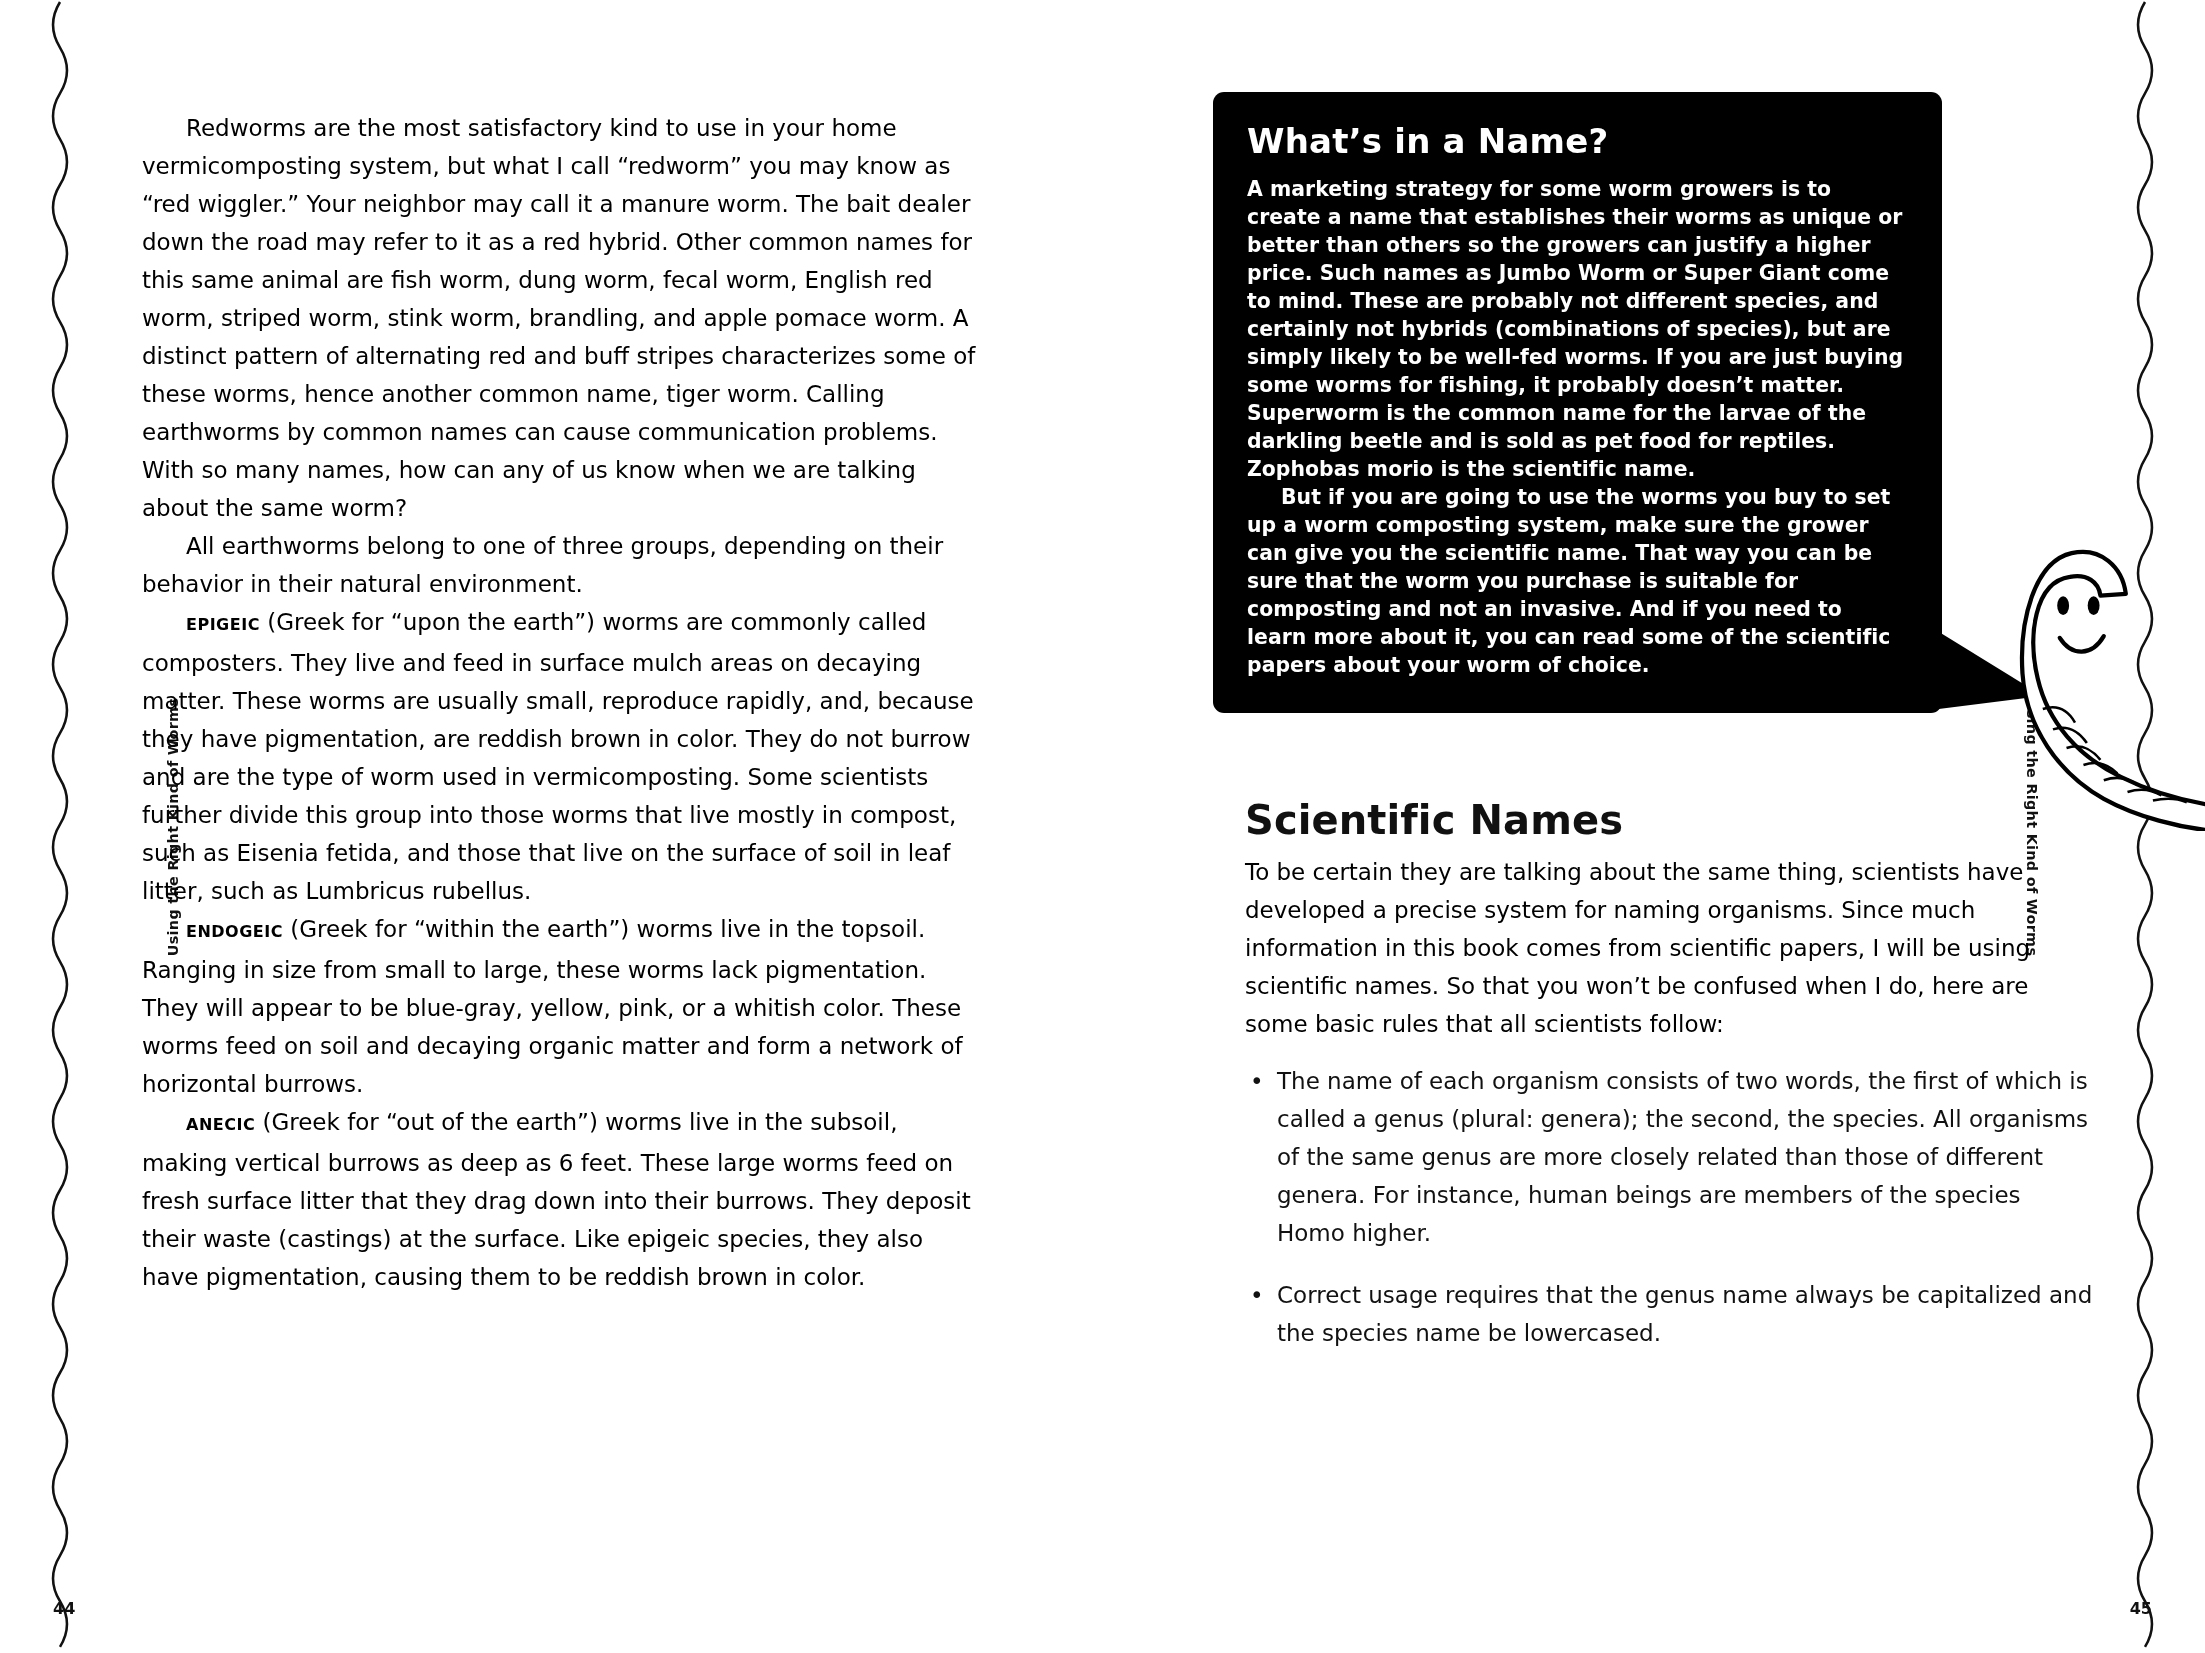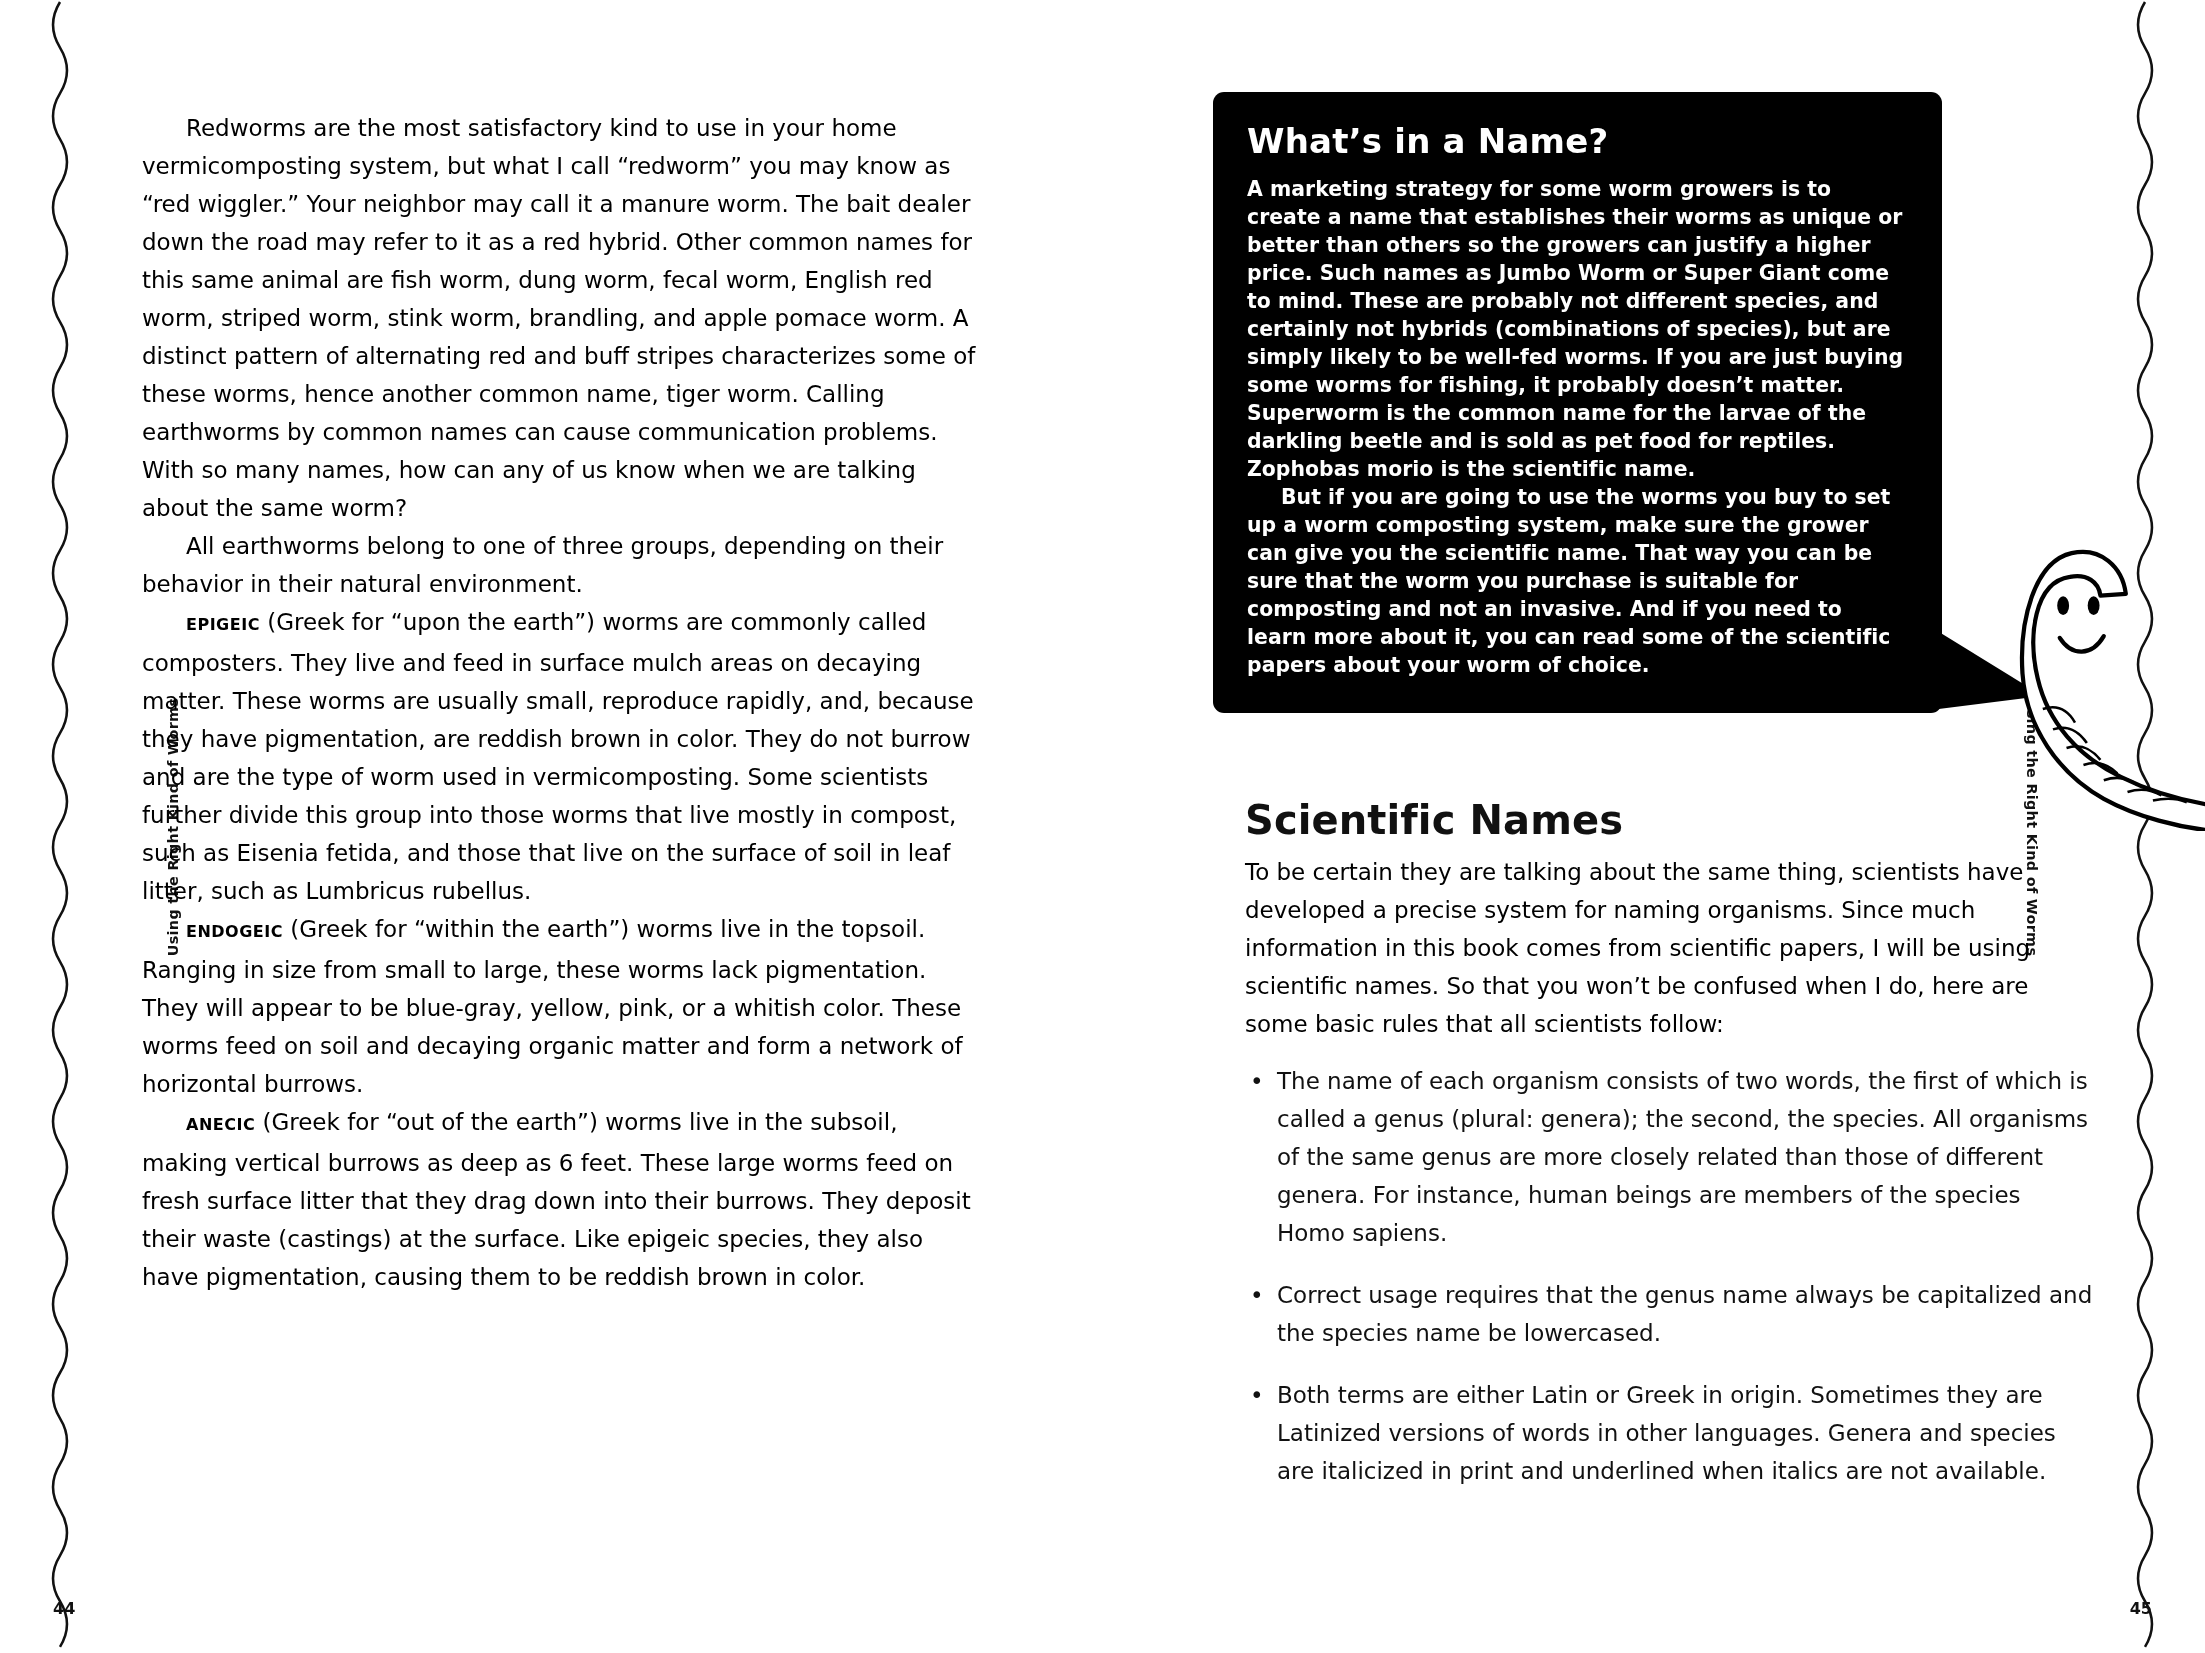--- a/index.html
+++ b/index.html
@@ -242,7 +242,7 @@
     <p class="body">To be certain they are talking about the same thing, scientists have developed a precise system for naming organisms. Since much information in this book comes from scientific papers, I will be using scientific names. So that you won’t be confused when I do, here are some basic rules that all scientists follow:</p>
 
     <ul class="bullets">
-      <li><span>The name of each organism consists of two words, the first of which is called a genus (plural: genera); the second, the species. All organisms of the same genus are more closely related than those of different genera. For instance, human beings are members of the species </span><span class="ital">Homo sapiens</span><span>.</span></li>
+      <li><span>The name of each organism consists of two words, the first of which is called a genus (plural: genera); the second, the species. All organisms of the same genus are more closely related than those of different genera. For instance, human beings are members of the species </span><span class="ital">Homo higher</span><span>.</span></li>
       <li><span>Correct usage requires that the genus name always be capitalized and the species name be lowercased.</span></li>
       <li><span>Both terms are either Latin or Greek in origin. Sometimes they are Latinized versions of words in other languages. Genera and species are italicized in print and underlined when italics are not available.</span></li>
     </ul>

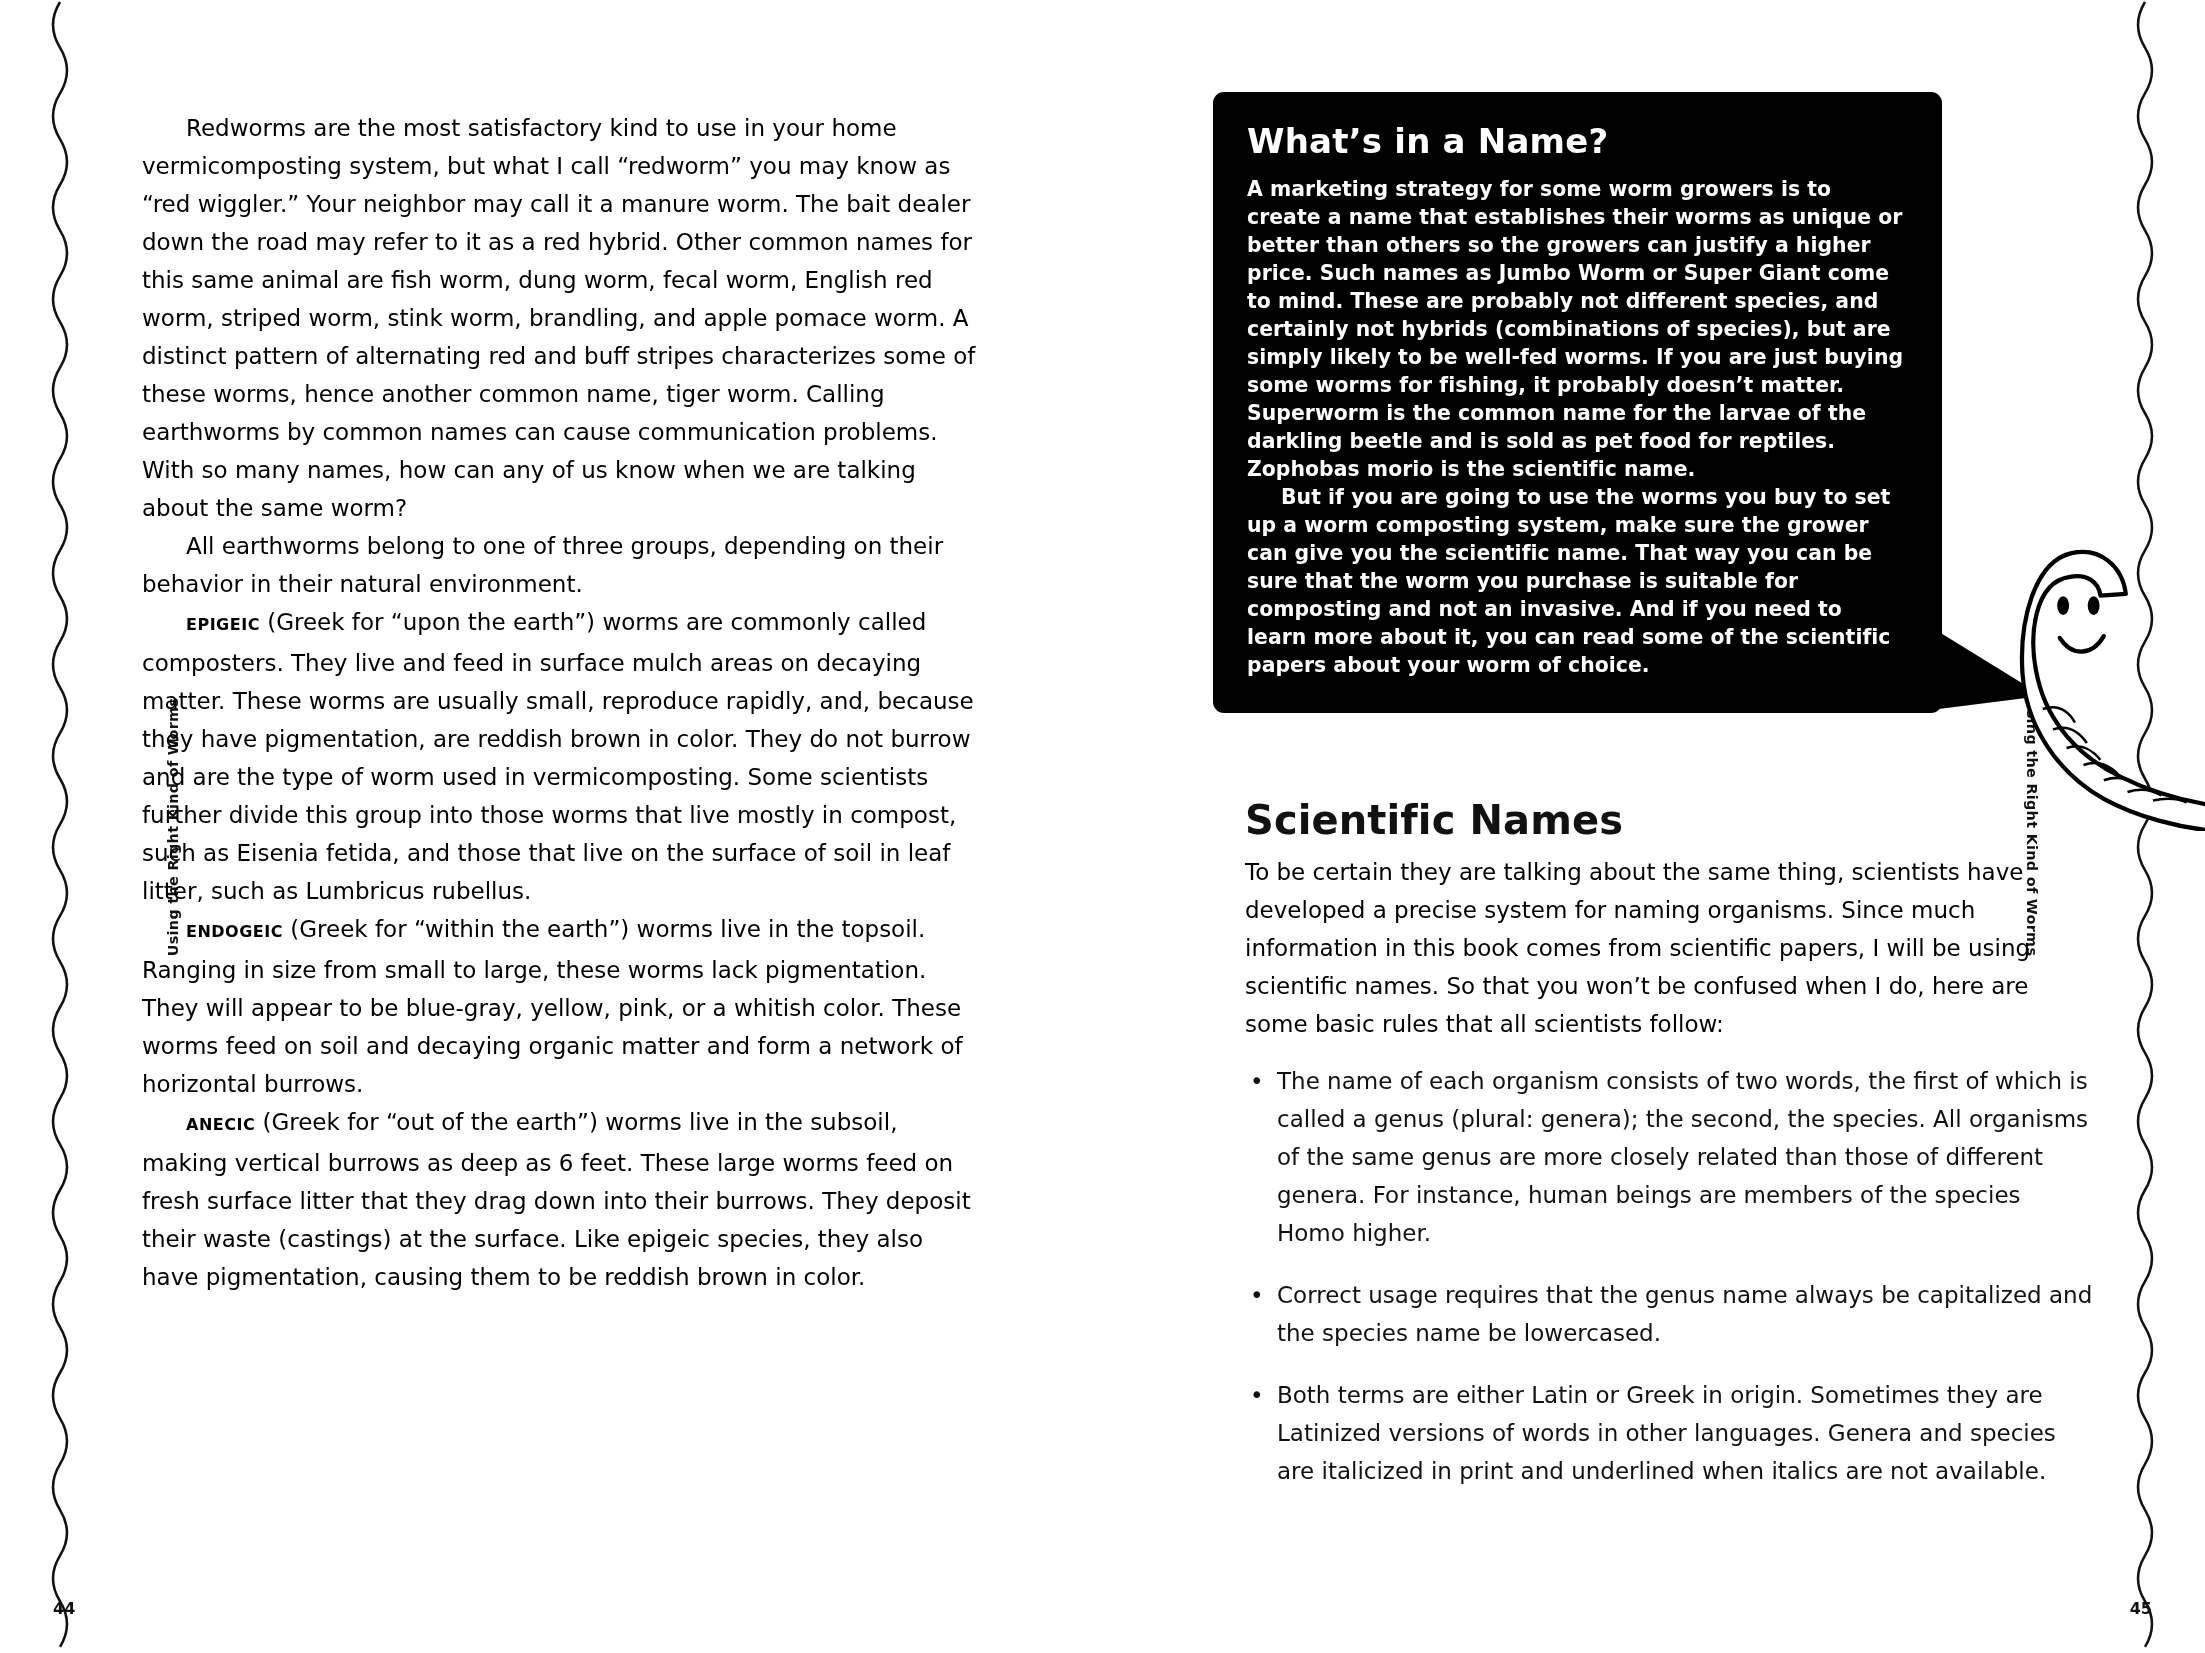--- a/index.html
+++ b/index.html
@@ -244,7 +244,6 @@
     <ul class="bullets">
       <li><span>The name of each organism consists of two words, the first of which is called a genus (plural: genera); the second, the species. All organisms of the same genus are more closely related than those of different genera. For instance, human beings are members of the species </span><span class="ital">Homo higher</span><span>.</span></li>
       <li><span>Correct usage requires that the genus name always be capitalized and the species name be lowercased.</span></li>
-      <li><span>Both terms are either Latin or Greek in origin. Sometimes they are Latinized versions of words in other languages. Genera and species are italicized in print and underlined when italics are not available.</span></li>
     </ul>
   </div>
 

